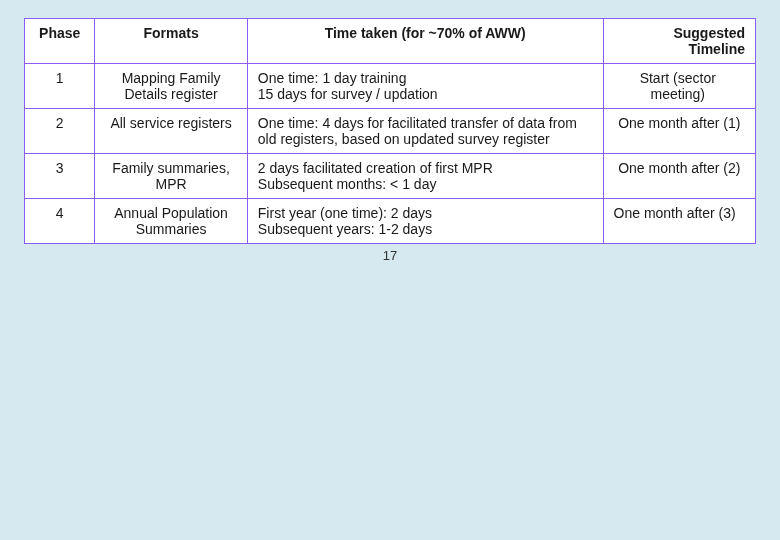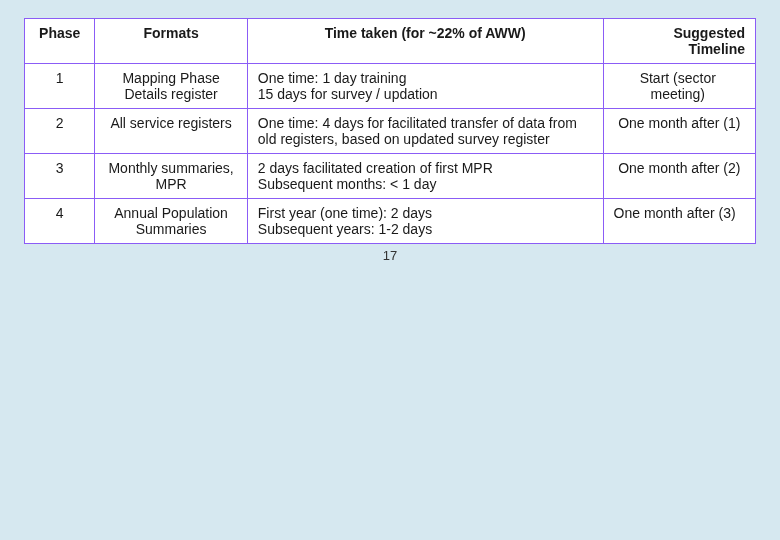--- a/index.html
+++ b/index.html
@@ -65,7 +65,7 @@
       <tr>
         <th class="col-phase">Phase</th>
         <th class="col-formats">Formats</th>
-        <th class="col-time">Time taken (for ~22% of AWW)</th>
+        <th class="col-time">Time taken (for ~70% of AWW)</th>
         <th class="col-suggested">Suggested Timeline</th>
       </tr>
     </thead>

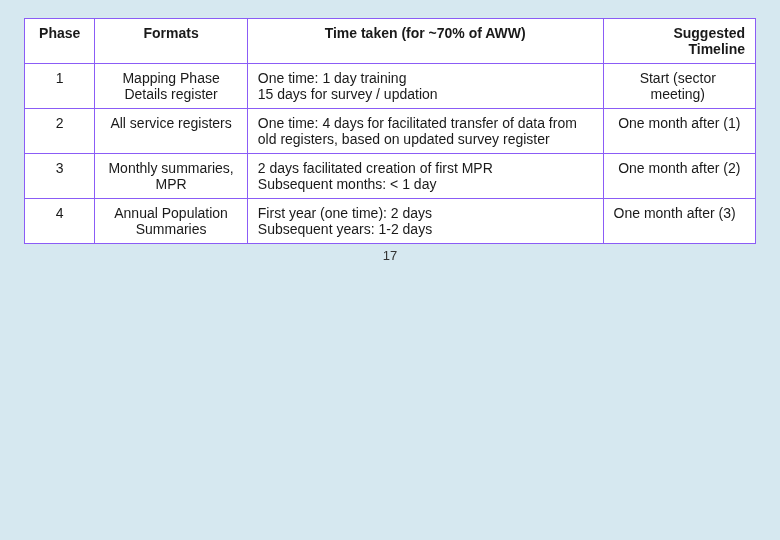--- a/index.html
+++ b/index.html
@@ -72,7 +72,7 @@
     <tbody id="table-body">
     <tr>
           <td class="phase-num">1</td>
-          <td class="formats-cell">Mapping Phase Details register</td>
+          <td class="formats-cell">Mapping Family Details register</td>
           <td>One time: 1 day training<br>15 days for survey / updation</td>
           <td style="text-align: center; padding-left: 7px;">Start (sector meeting)</td>
         </tr>

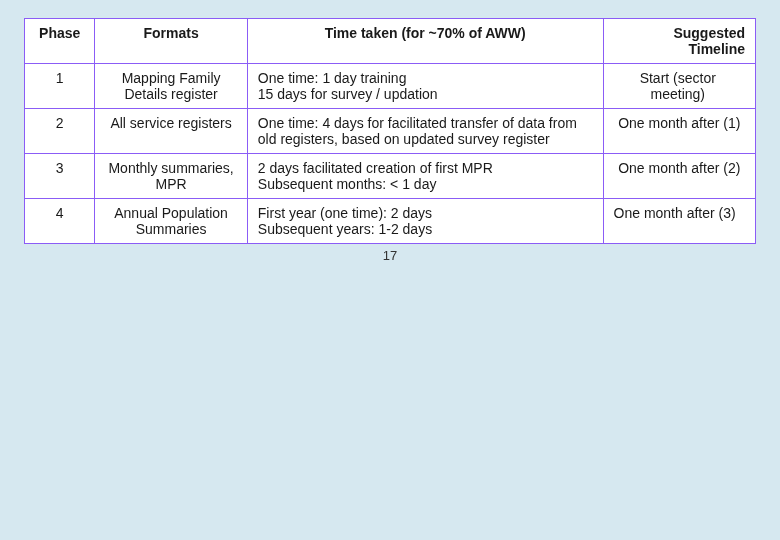--- a/index.html
+++ b/index.html
@@ -84,7 +84,7 @@
         </tr>
         <tr>
           <td class="phase-num">3</td>
-          <td class="formats-cell">Monthly summaries, MPR</td>
+          <td class="formats-cell">Family summaries, MPR</td>
           <td>2 days facilitated creation of first MPR<br>Subsequent months: &lt; 1 day</td>
           <td style="text-align: center; margin-top: 27px;">One month after (2)</td>
         </tr>

